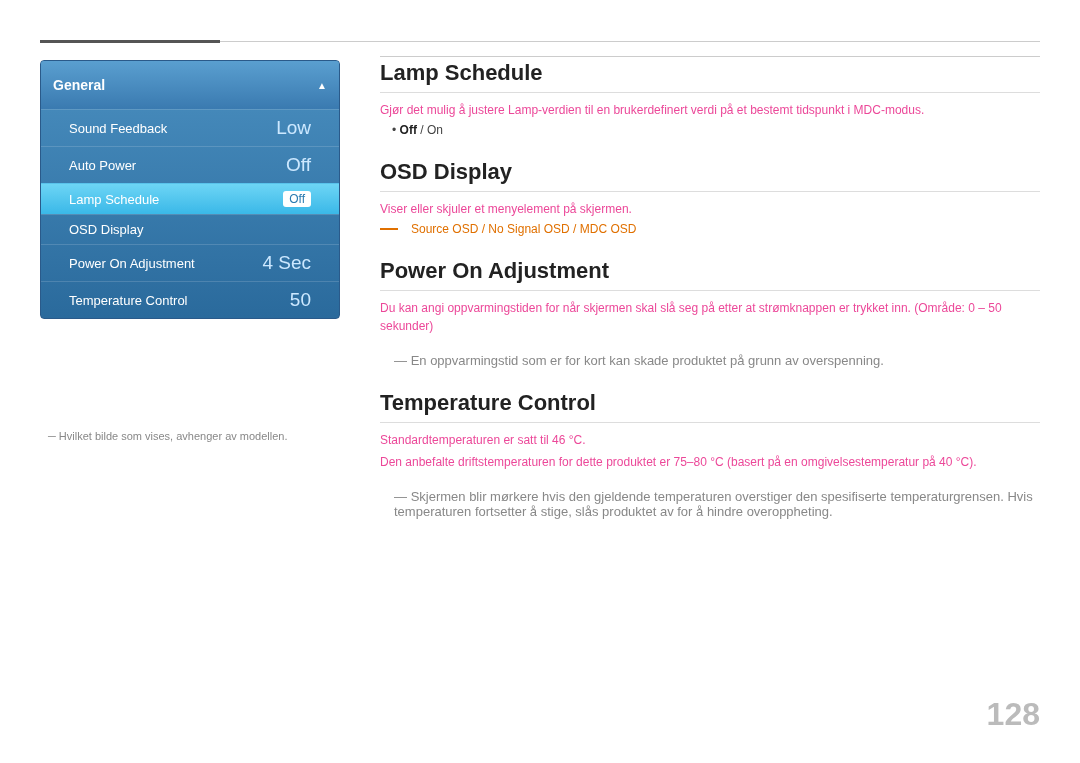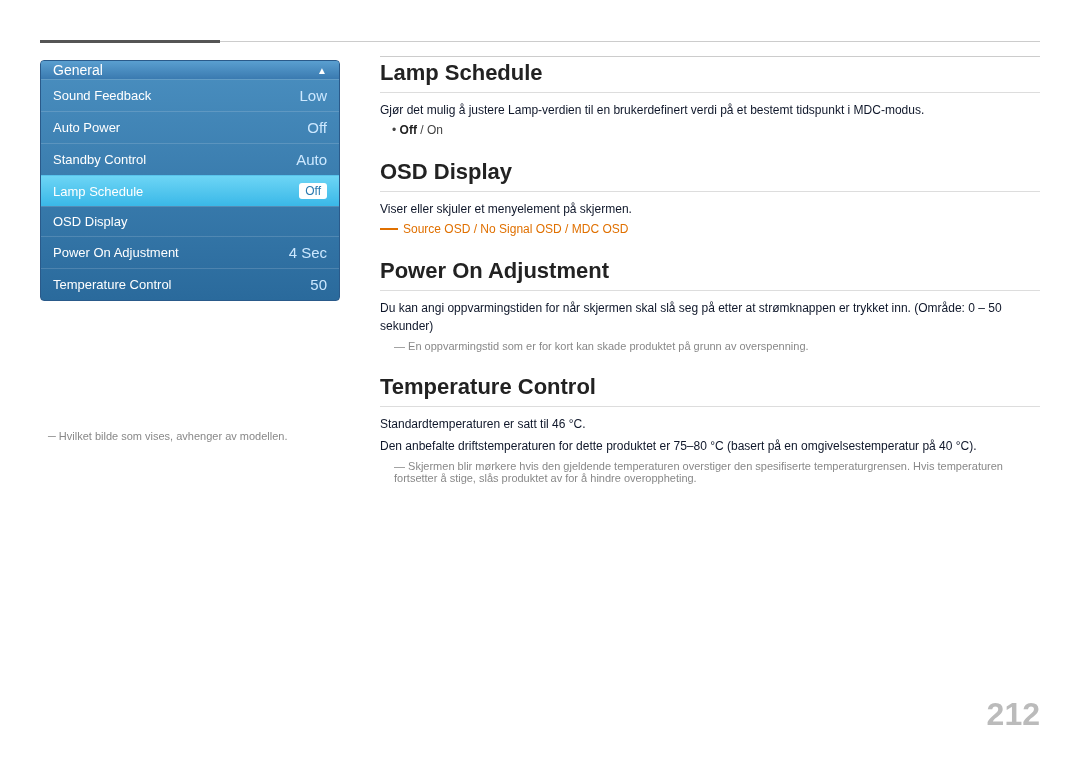--- a/index.html
+++ b/index.html
@@ -53,8 +53,8 @@
       background: linear-gradient(180deg, #5a9fd0 0%, #3a7ab0 100%);
       color: #fff;
       font-size: 14px;
-      font-weight: normal;
-      padding: 1px 12px;
+      font-weight: bold;
+      padding: 16px 12px;
       display: flex;
       justify-content: space-between;
       align-items: center;

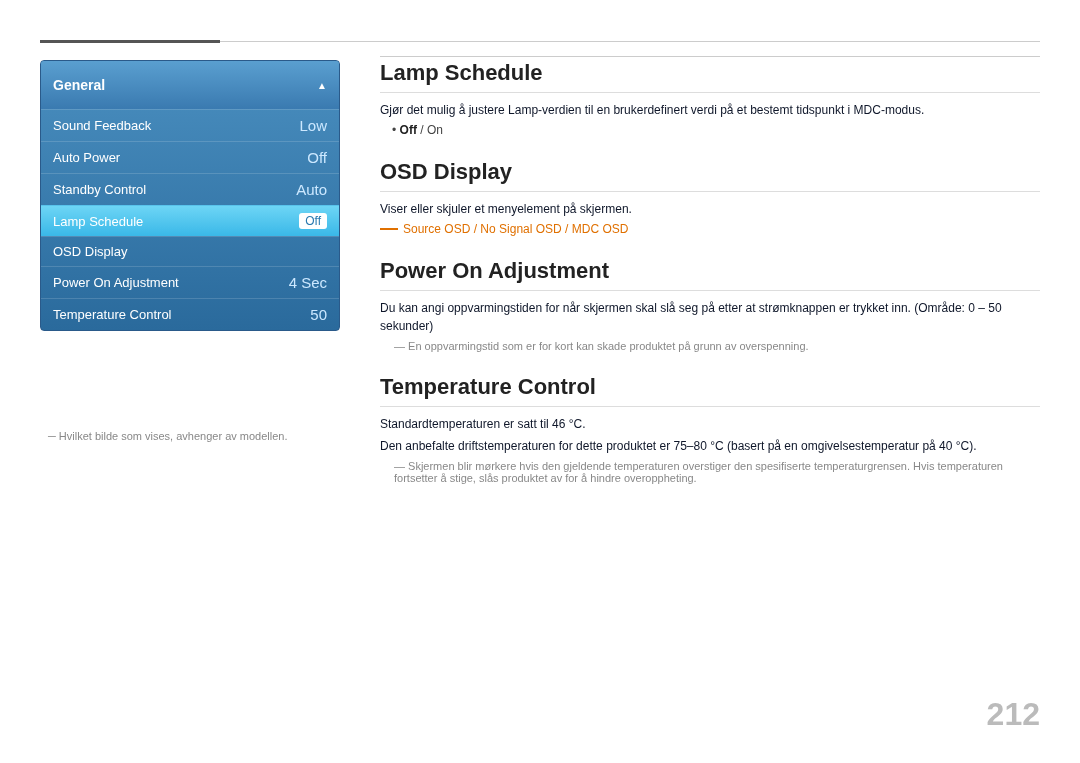--- a/index.html
+++ b/index.html
@@ -122,7 +122,7 @@
 
     .section-desc {
       font-size: 12px;
-      color: #0f172a;
+      color: #ec4899;
       line-height: 1.5;
       margin-bottom: 4px;
     }

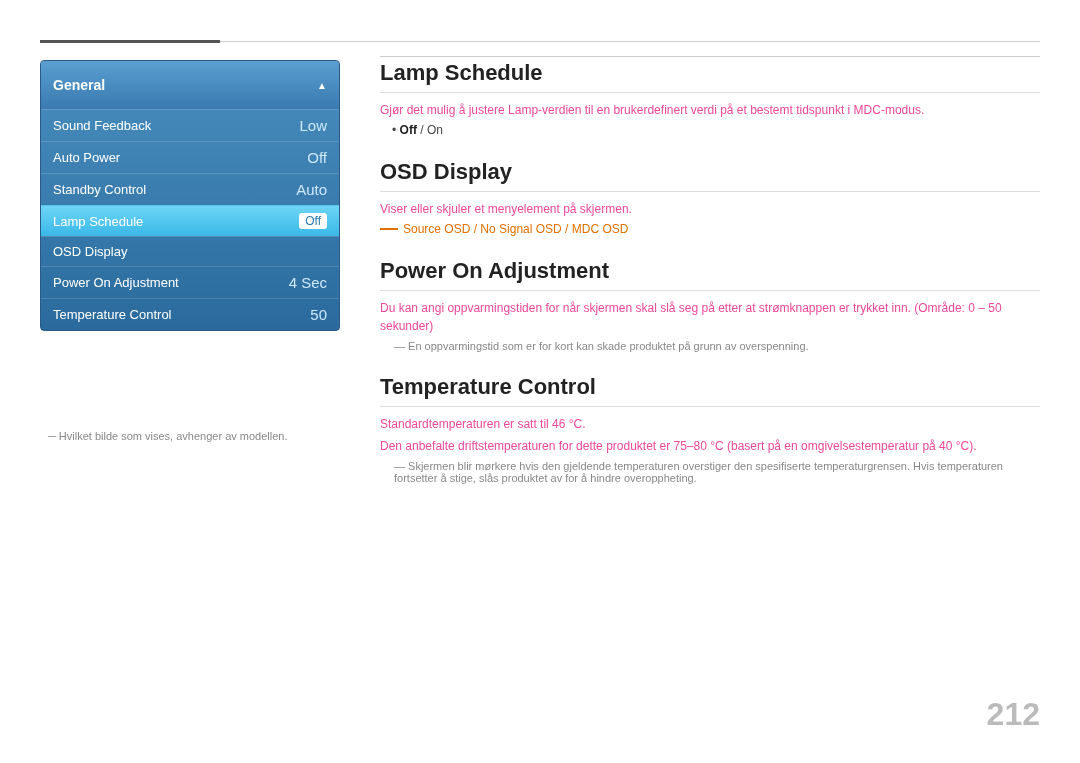--- a/index.html
+++ b/index.html
@@ -69,7 +69,7 @@
       display: flex;
       justify-content: space-between;
       align-items: center;
-      padding: 7px 12px;
+      padding: 7px 28px;
       border-top: 1px solid rgba(255,255,255,0.15);
       color: #fff;
       font-size: 13px;

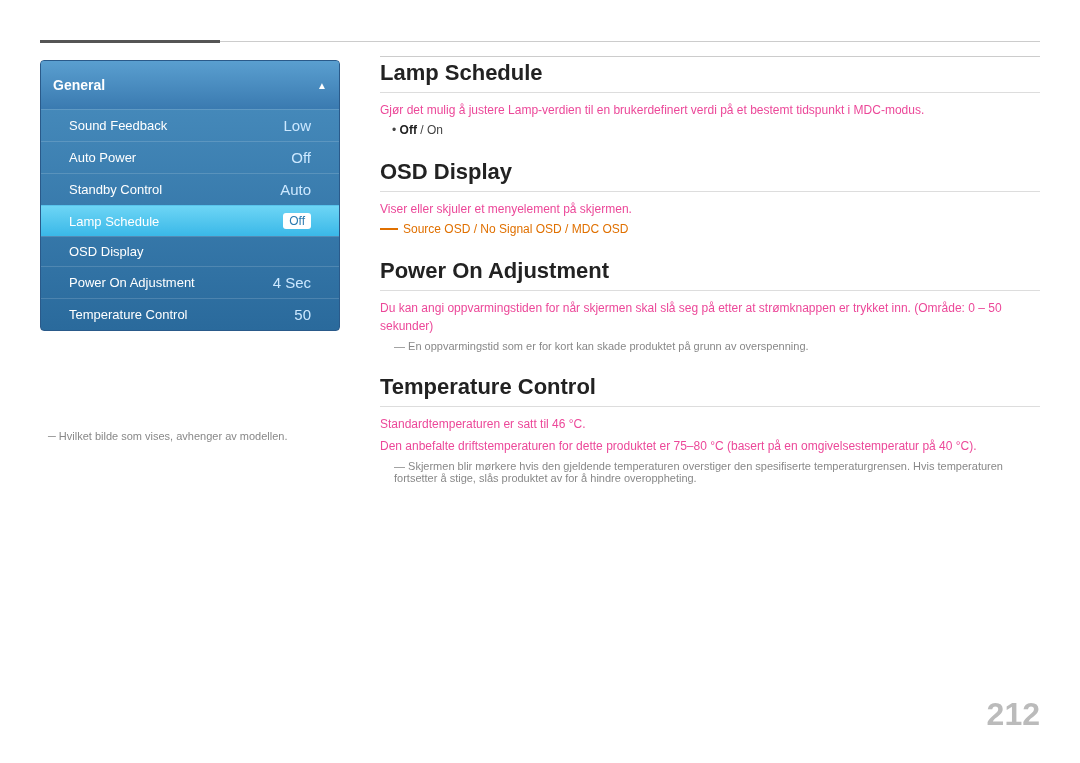--- a/index.html
+++ b/index.html
@@ -83,7 +83,7 @@
 
     .menu-item-value {
       color: #cce8ff;
-      font-size: 15px;
+      font-size: 19px;
     }
 
     

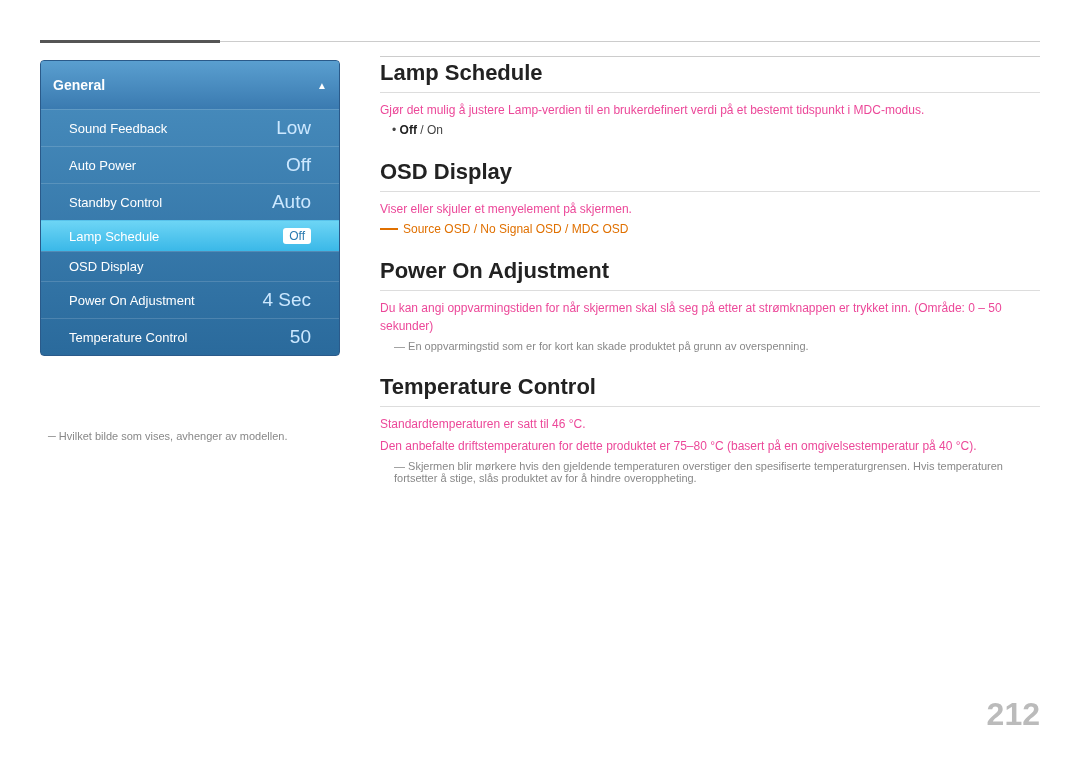--- a/index.html
+++ b/index.html
@@ -231,10 +231,6 @@
       <span>Auto Power</span>
       <span class="menu-item-value">Off</span>
     </div>
-    <div class="menu-item">
-      <span>Standby Control</span>
-      <span class="menu-item-value">Auto</span>
-    </div>
     <div class="menu-item active">
       <span>Lamp Schedule</span>
       <span class="off-label-highlight">Off</span>

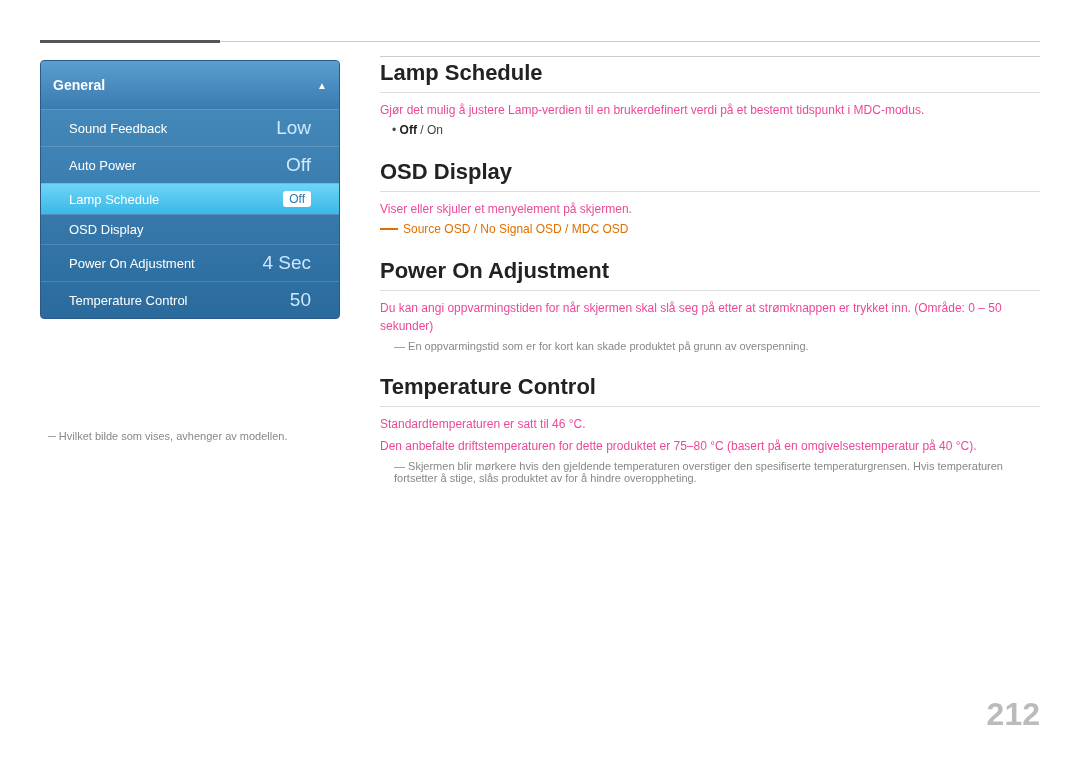--- a/index.html
+++ b/index.html
@@ -197,7 +197,7 @@
       margin-top: 4px;
       display: flex;
       align-items: center;
-      gap: 0;
+      gap: 8px;
     }
 
     .osd-dash {

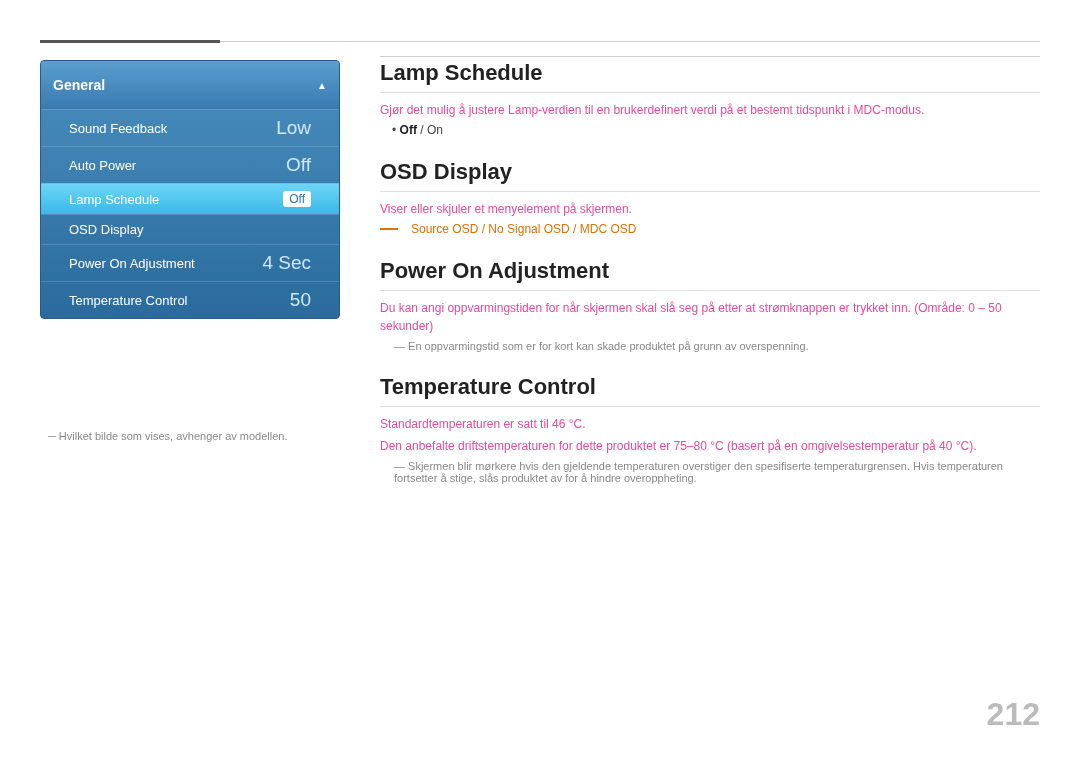--- a/index.html
+++ b/index.html
@@ -153,9 +153,9 @@
     }
 
     .note-line {
-      font-size: 11px;
+      font-size: 13px;
       color: #888;
-      margin-top: 5px;
+      margin-top: 18px;
       padding-left: 14px;
       position: relative;
     }

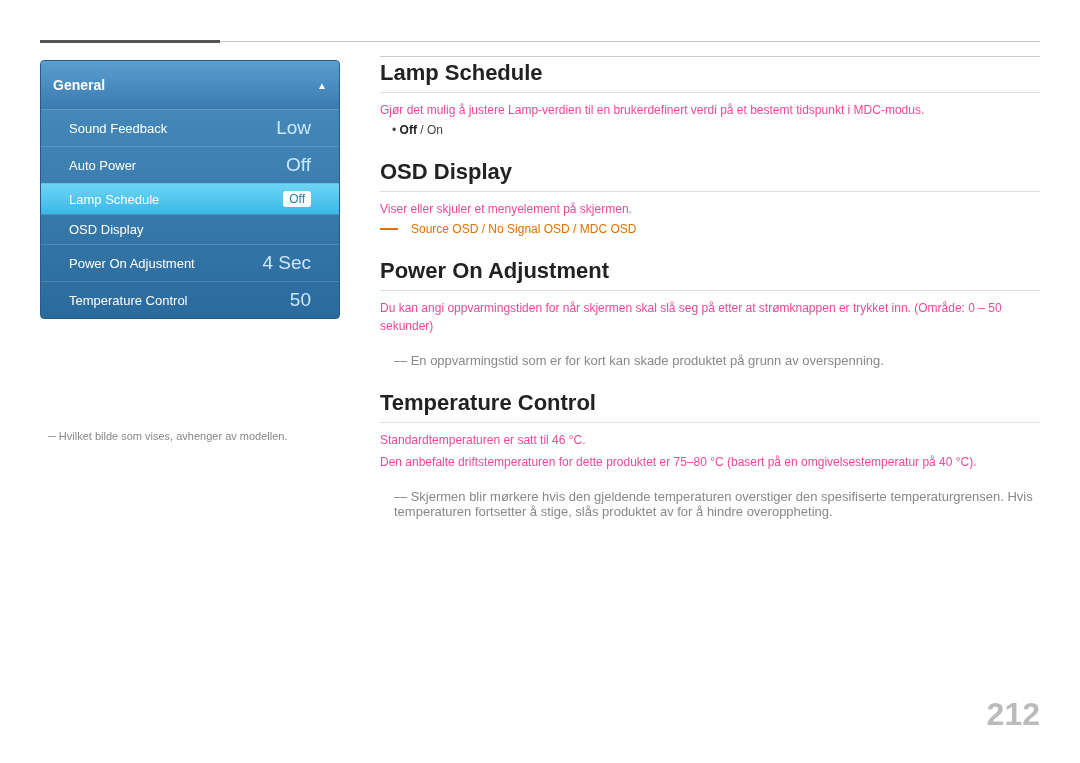--- a/index.html
+++ b/index.html
@@ -288,6 +288,6 @@
 
 </div>
 
-<div class="page-number">212</div>
+<div class="page-number">128</div>
 
 </body></html>

